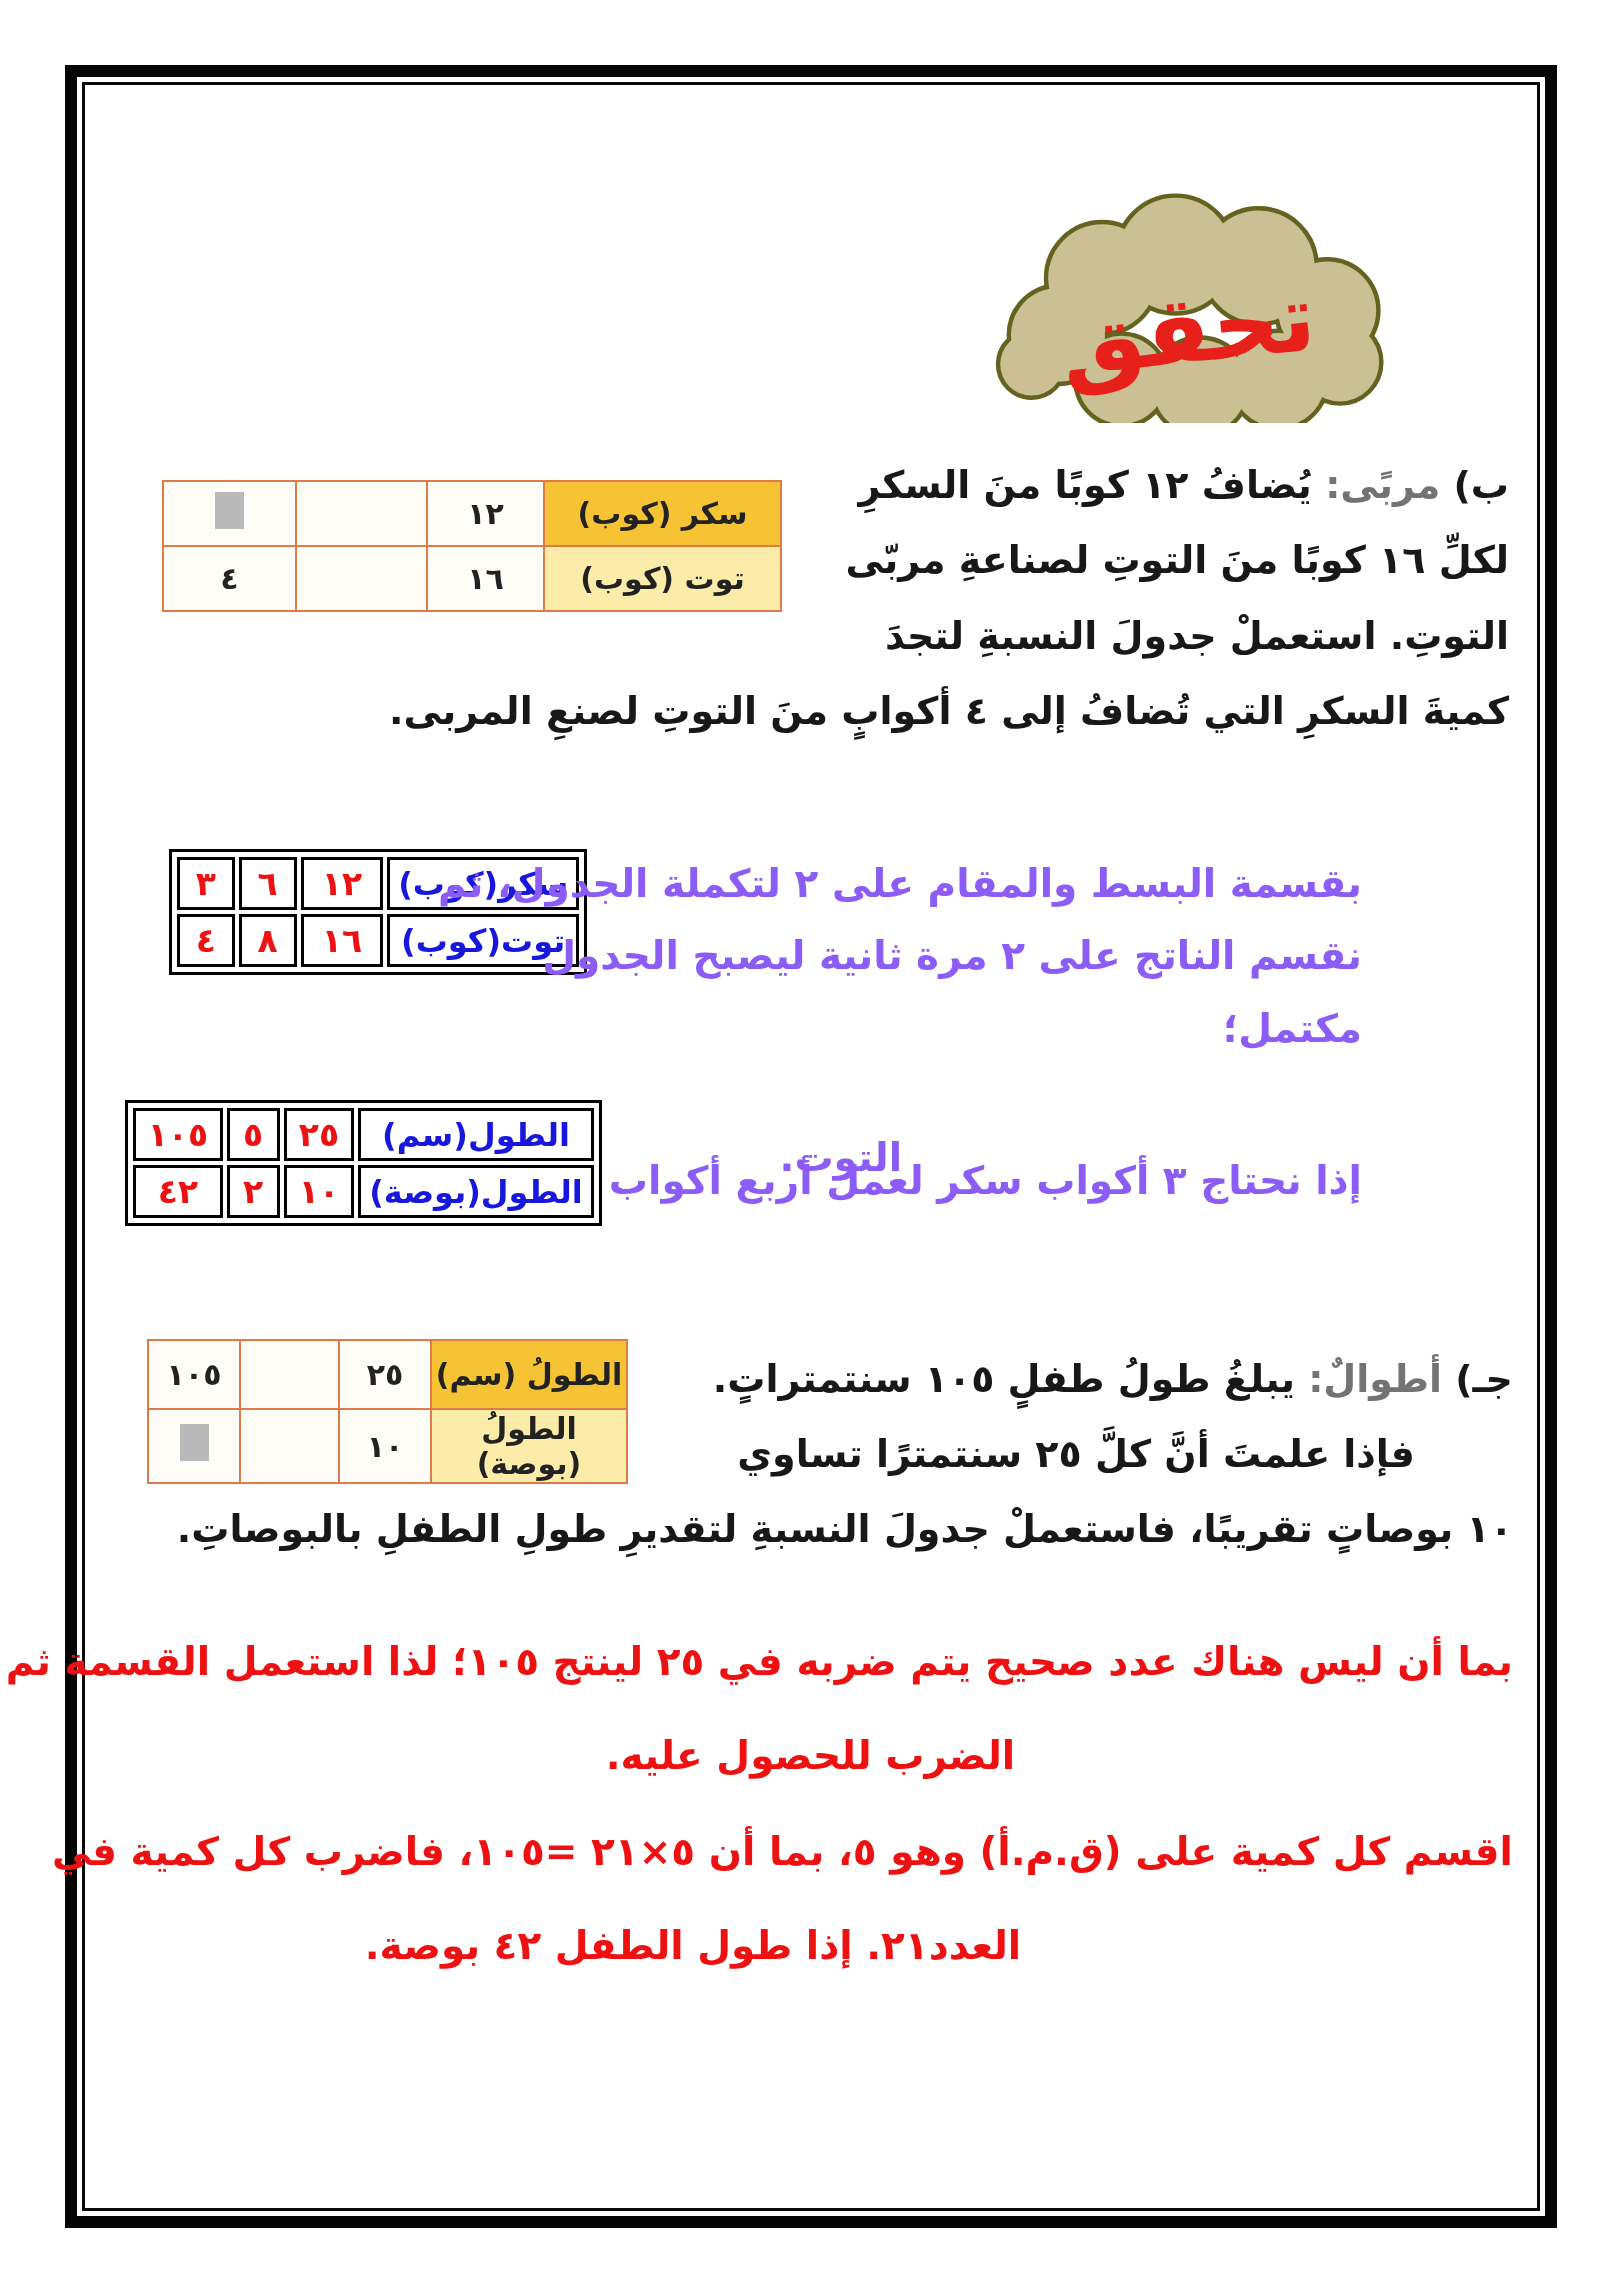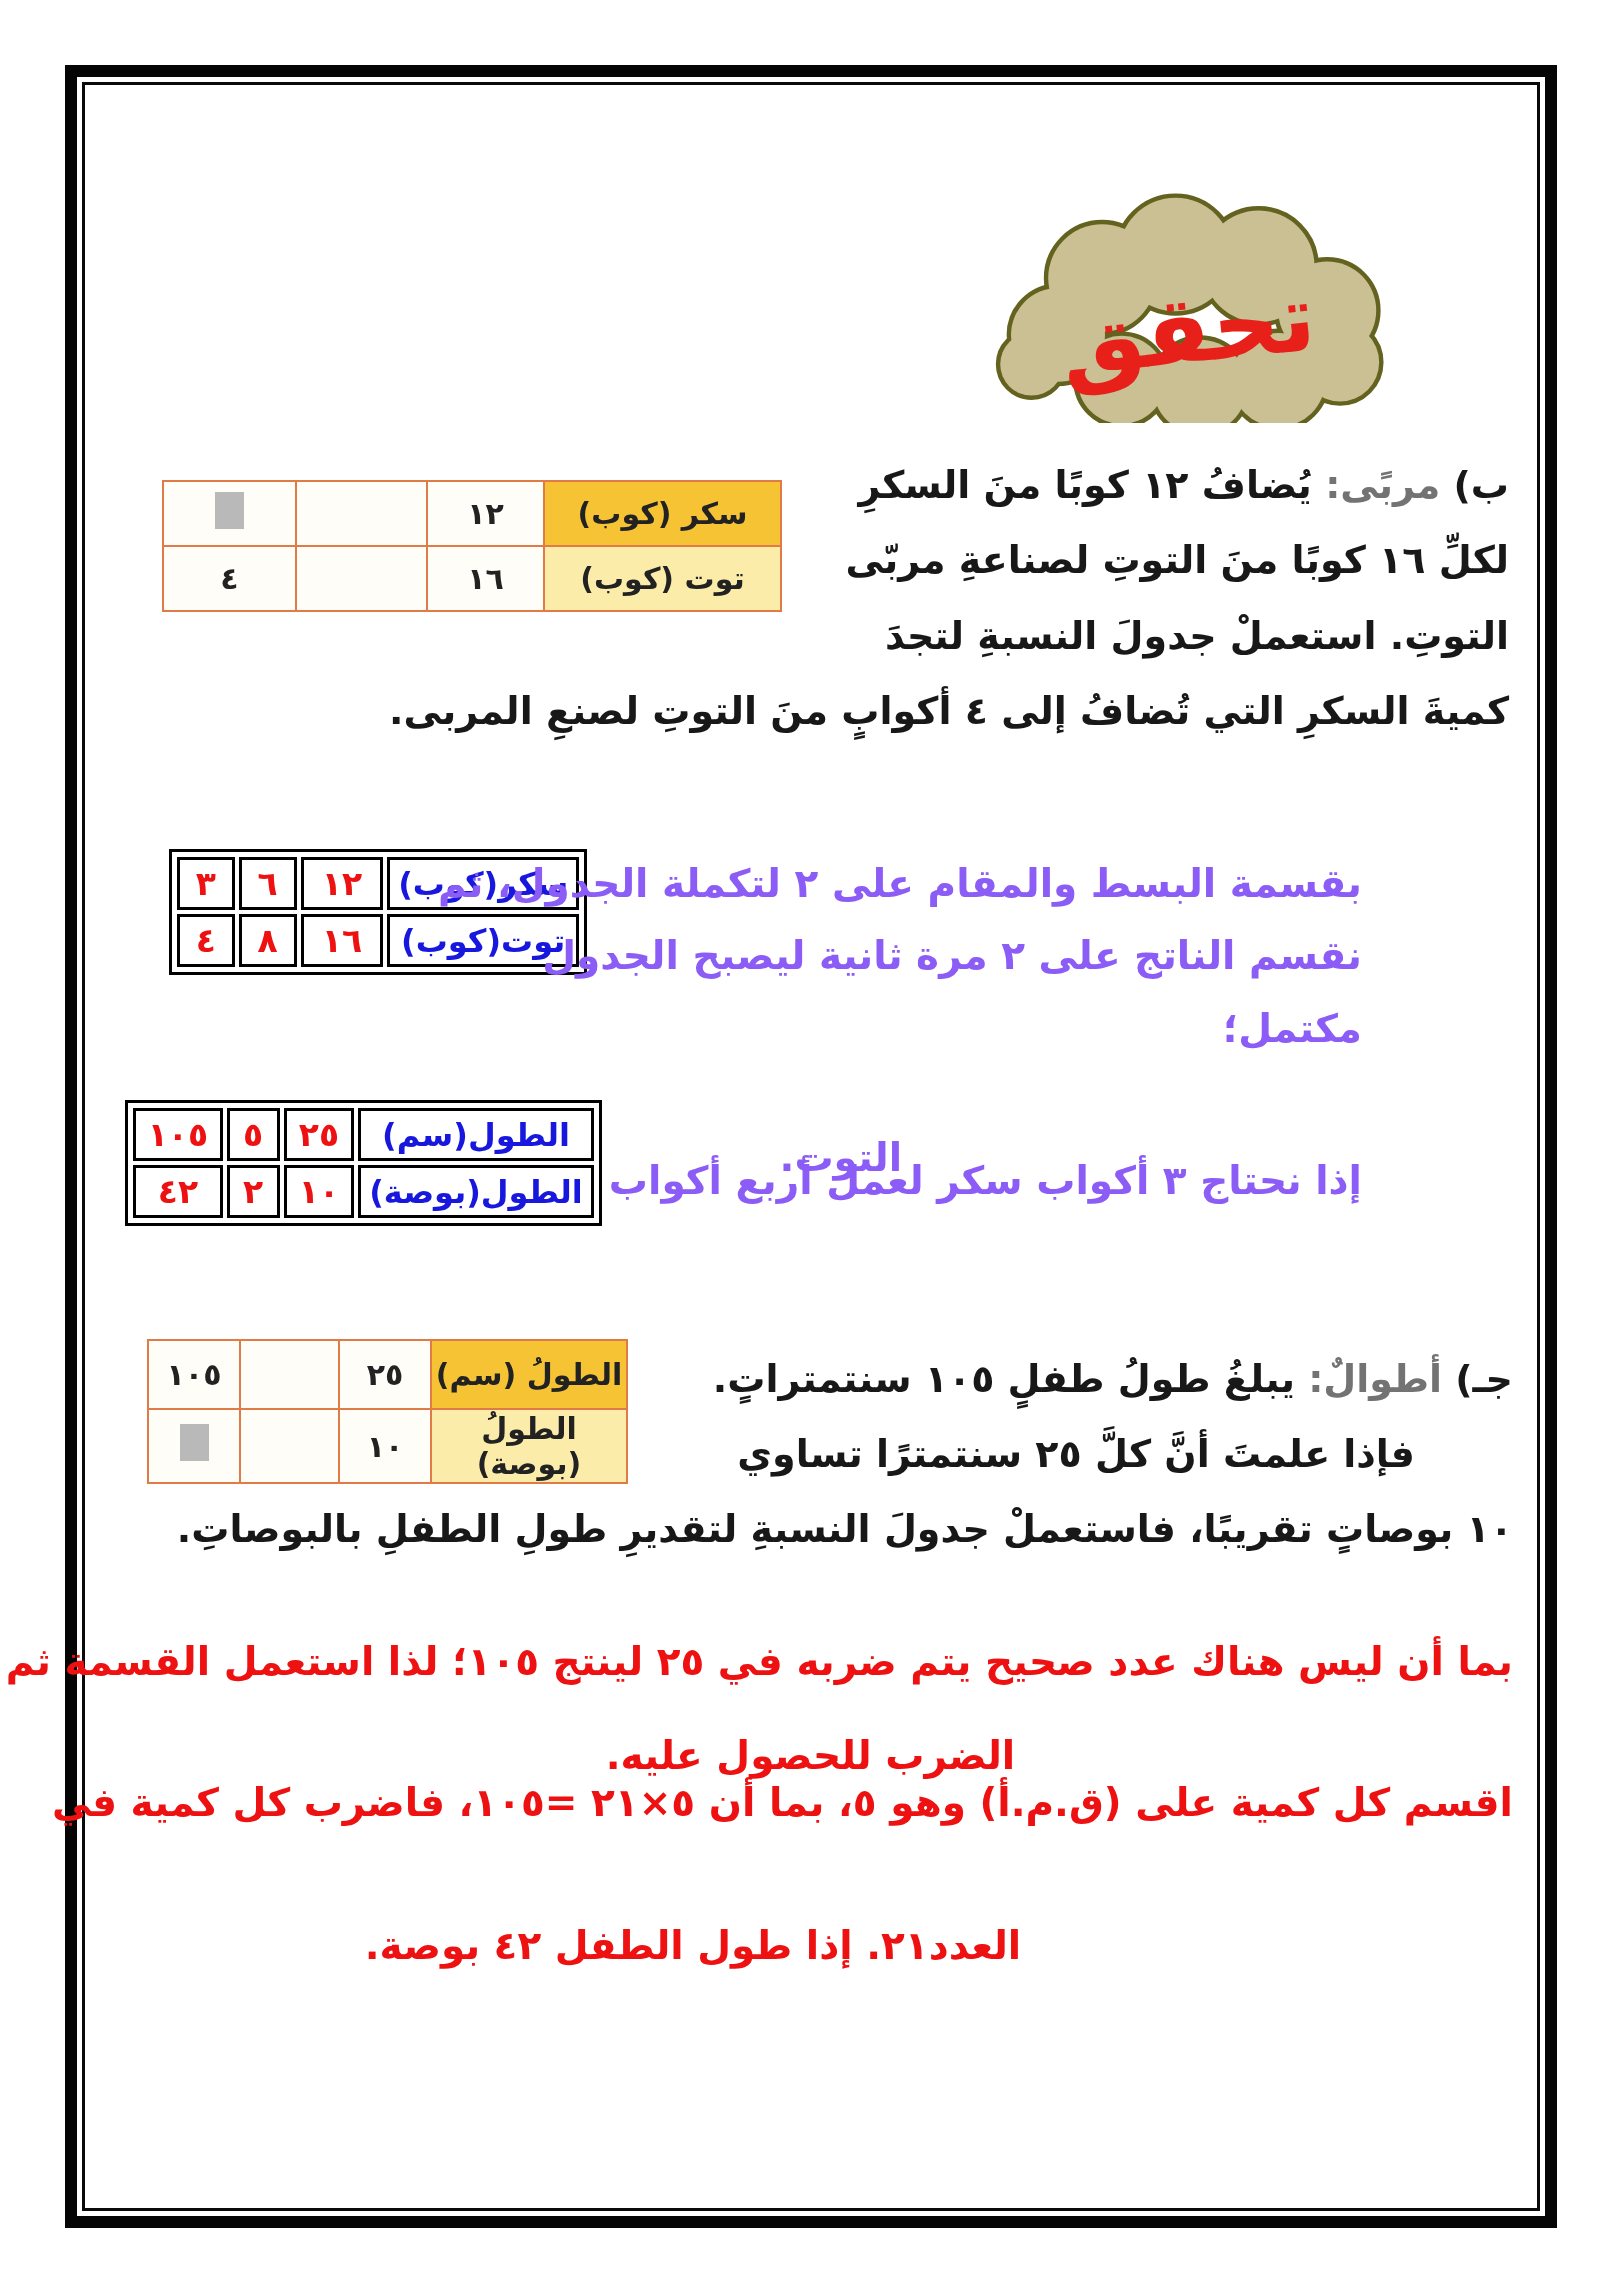--- a/index.html
+++ b/index.html
@@ -170,7 +170,7 @@
   <div class="abs red-center" style="top:1639px;left:108px;right:108px;">بما أن ليس هناك عدد صحيح يتم ضربه في ٢٥ لينتج ١٠٥؛ لذا استعمل القسمة ثم</div>
   <div class="abs red-center" style="top:1733px;left:108px;right:108px;">الضرب للحصول عليه.</div>
 
-  <div class="abs red-center" style="top:1780px;left:108px;right:108px;">اقسم كل كمية على (ق.م.أ) وهو ٥، بما أن ٥×٢١ =١٠٥، فاضرب كل كمية في</div>
+  <div class="abs red-center" style="top:1829px;left:108px;right:108px;">اقسم كل كمية على (ق.م.أ) وهو ٥، بما أن ٥×٢١ =١٠٥، فاضرب كل كمية في</div>
   <div class="abs red-center" style="top:1923px;left:0px;right:235px;">العدد٢١. إذا طول الطفل ٤٢ بوصة.</div>
 
 </div>

